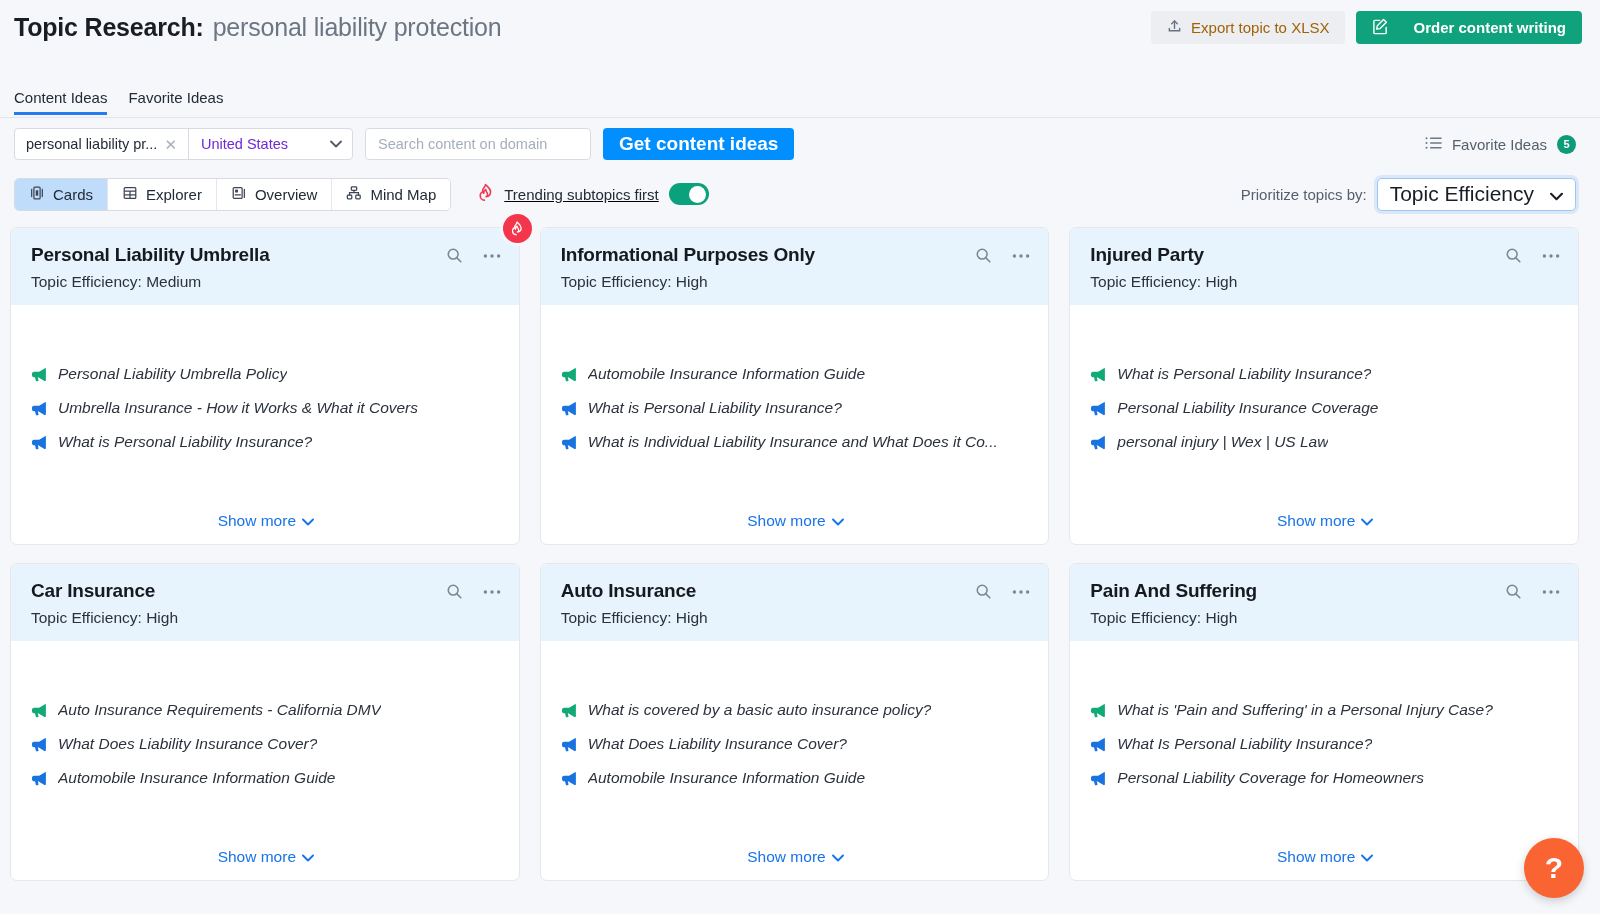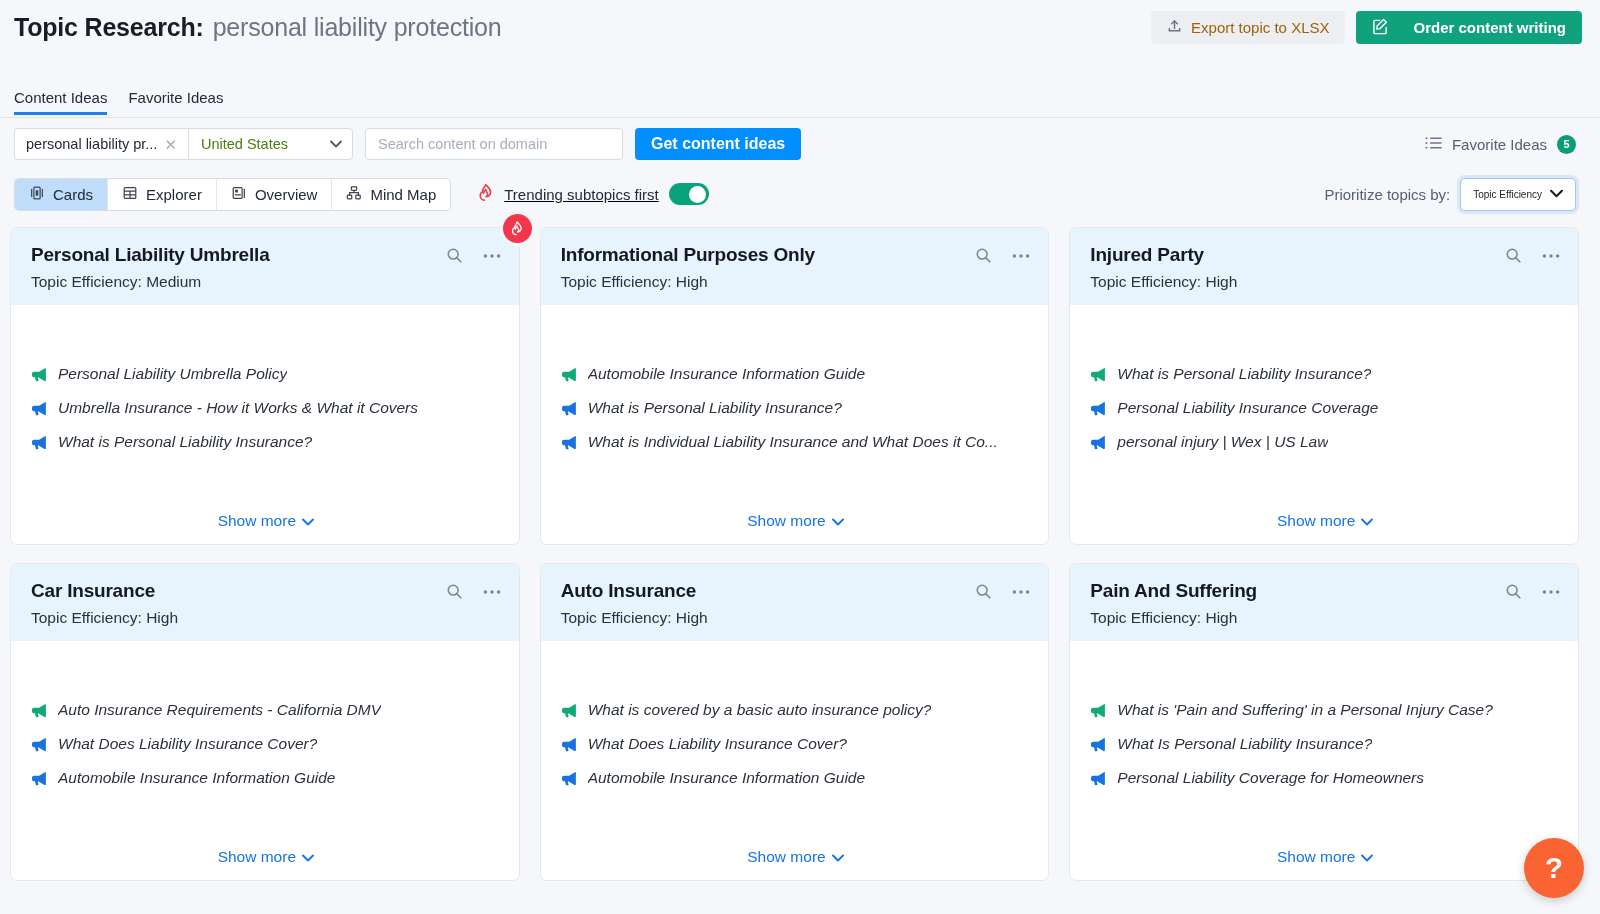--- a/index.html
+++ b/index.html
@@ -126,7 +126,7 @@
     display: flex; align-items: center; gap: 42px;
     padding: 0 10px 0 12px;
     font-size: 14.5px;
-    color: #4d7c0f;
+    color: #6d28d9;
     cursor: pointer;
     white-space: nowrap;
   }

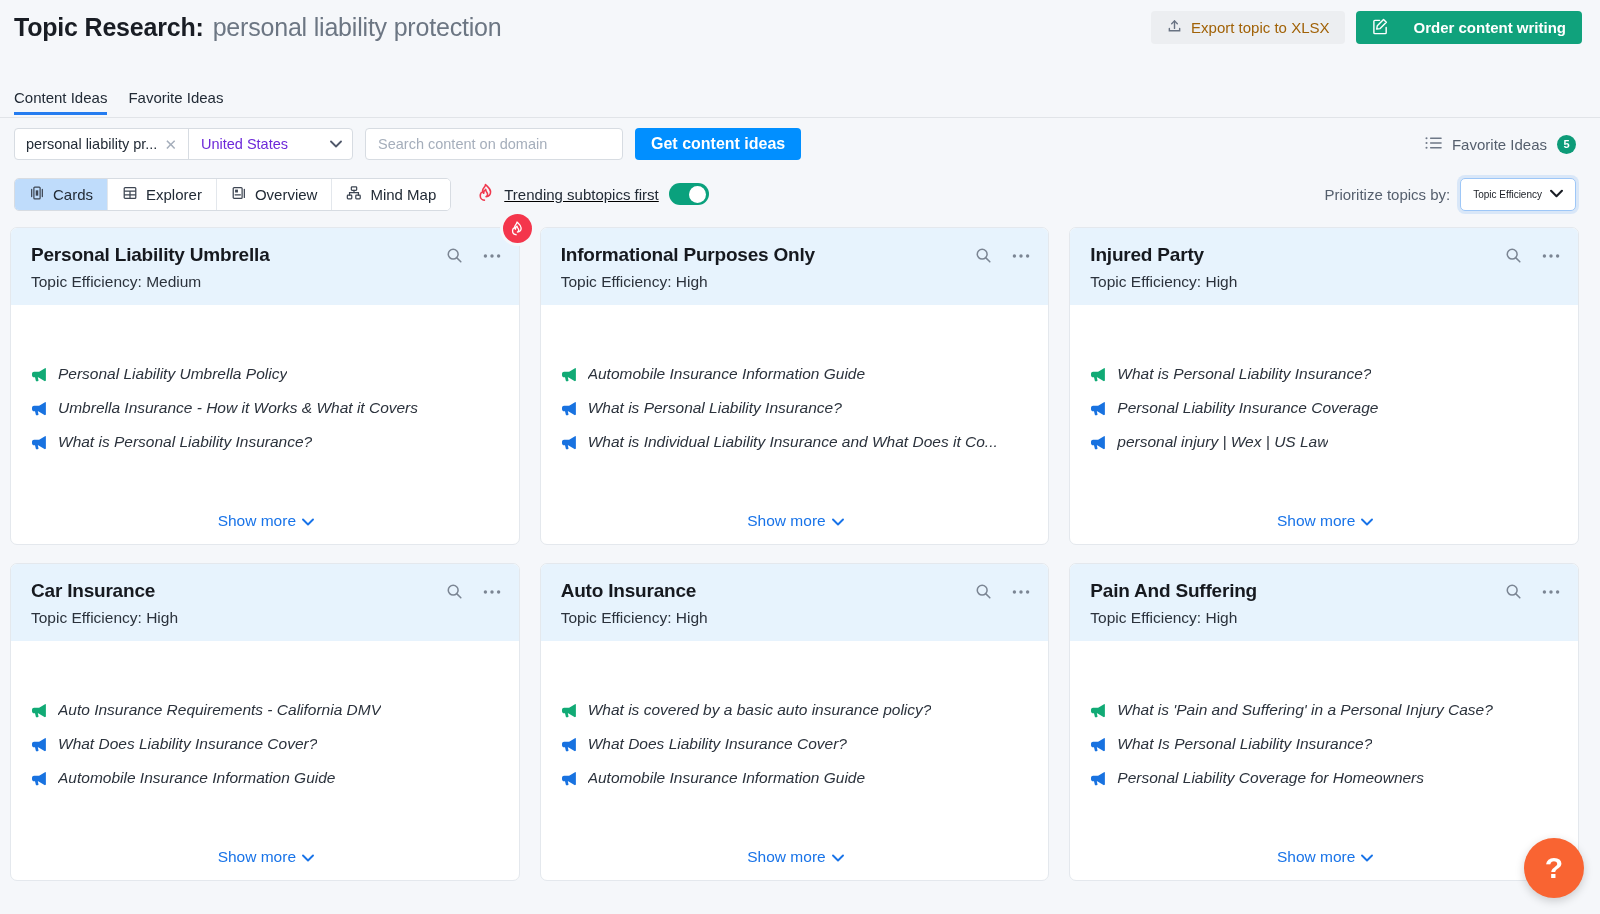--- a/index.html
+++ b/index.html
@@ -132,7 +132,7 @@
   }
   .chev { color: #50586a; font-size: 11px; }
   .domain-input {
-    width: 258px; height: 32px;
+    width: 226px; height: 32px;
     margin-left: 12px;
     background: #fff;
     border: 1px solid #d7dce2;

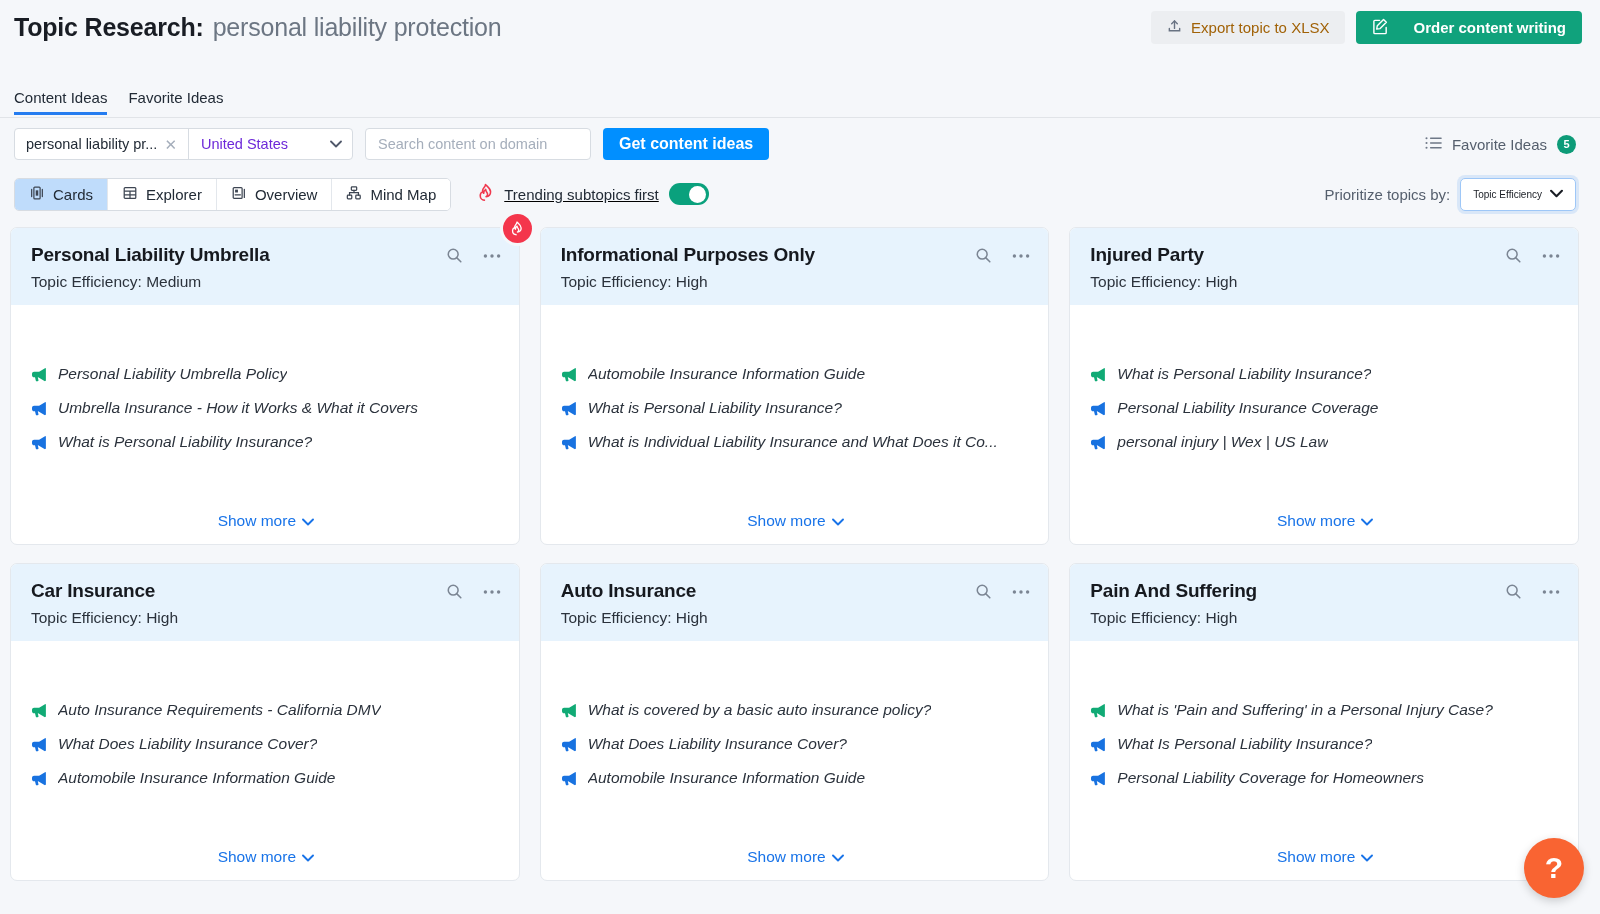--- a/index.html
+++ b/index.html
@@ -151,7 +151,7 @@
     border: none;
     border-radius: 4px;
     color: #fff;
-    font-size: 16px;
+    font-size: 19px;
     font-weight: bold;
     font-family: inherit;
     cursor: pointer;

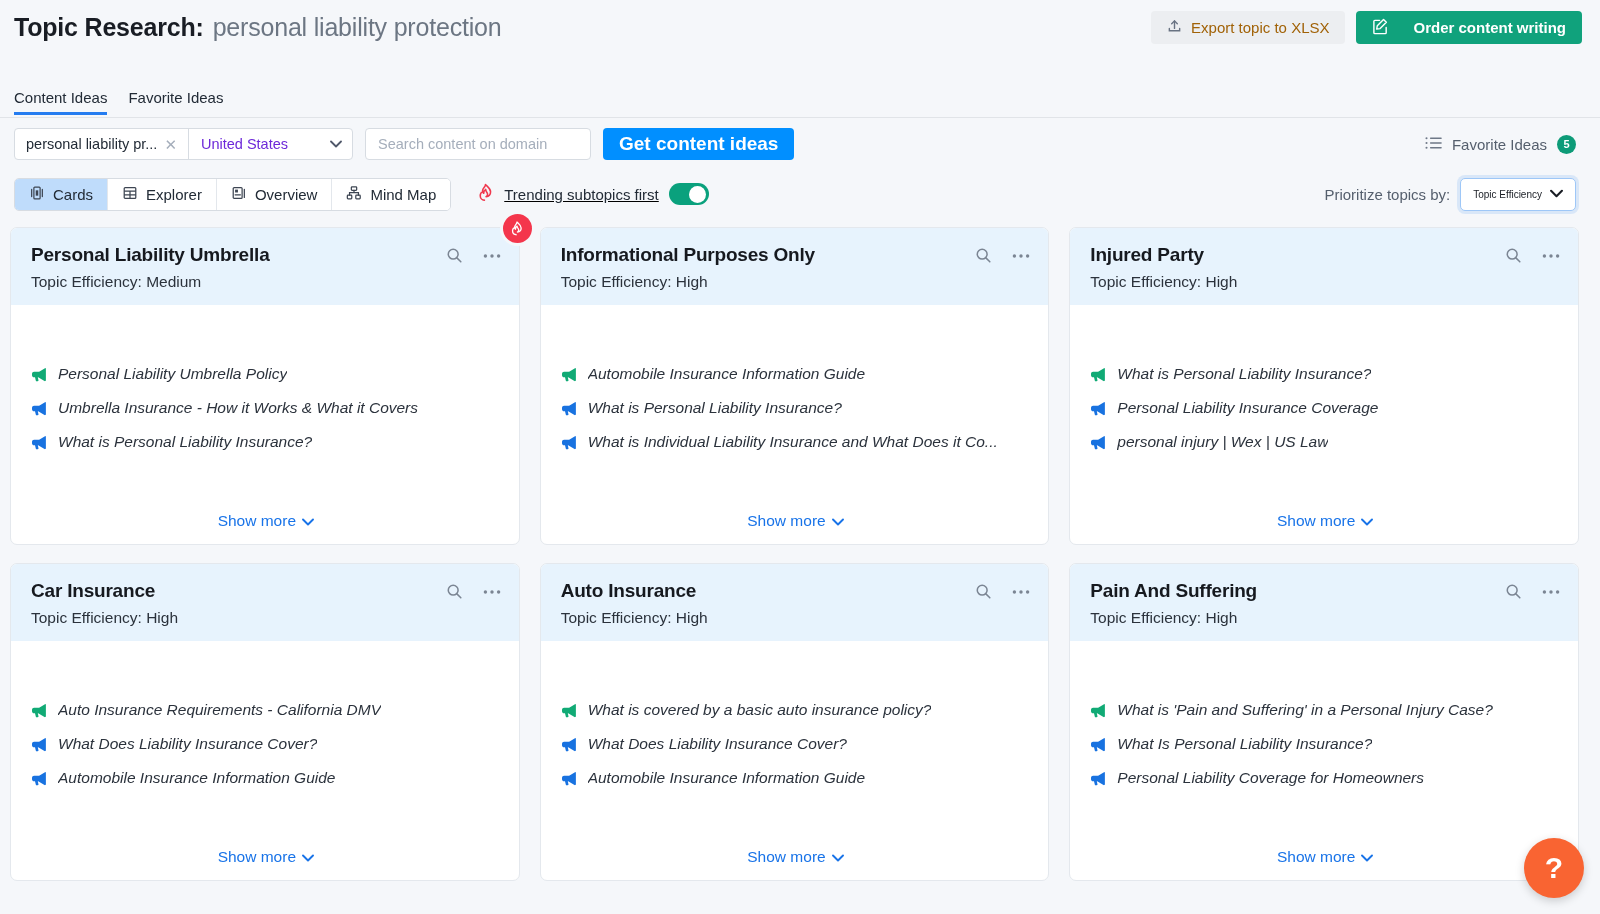--- a/index.html
+++ b/index.html
@@ -234,14 +234,14 @@
   }
   .prioritize-label { font-size: 15px; color: #555f6d; white-space: nowrap; }
   .prioritize-select {
-    display: flex; align-items: center; gap: 8px;
+    display: flex; align-items: center; gap: 16px;
     height: 33px;
     padding: 0 12px;
     background: #fff;
     border: 1px solid #9ec7f7;
     border-radius: 5px;
     box-shadow: 0 0 0 3px rgba(158,199,247,0.32);
-    font-size: 10px;
+    font-size: 21px;
     color: #191d24;
     cursor: pointer;
     white-space: nowrap;

